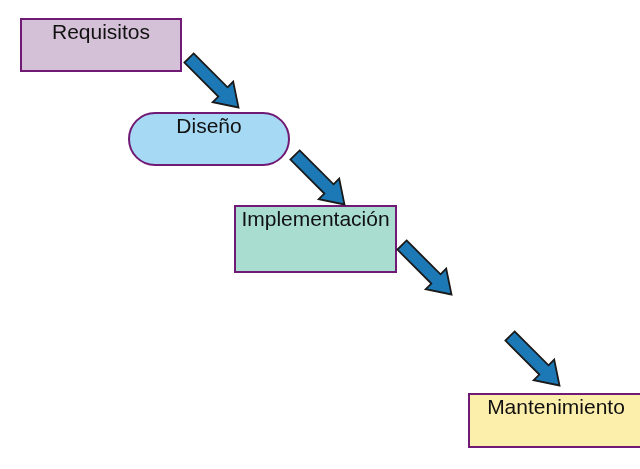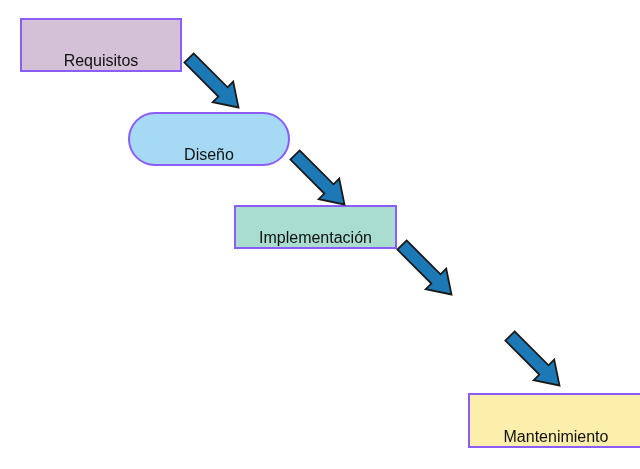--- a/index.html
+++ b/index.html
@@ -18,11 +18,11 @@
   .step-box {
     position: absolute;
     box-sizing: border-box;
-    border: 2px solid #8b5cf6;
+    border: 2px solid #701a75;
     display: flex;
-    align-items: flex-end;
+    align-items: flex-start;
     justify-content: center;
-    font-size: 16px;
+    font-size: 21px;
     color: #111111;
     white-space: nowrap;
   }

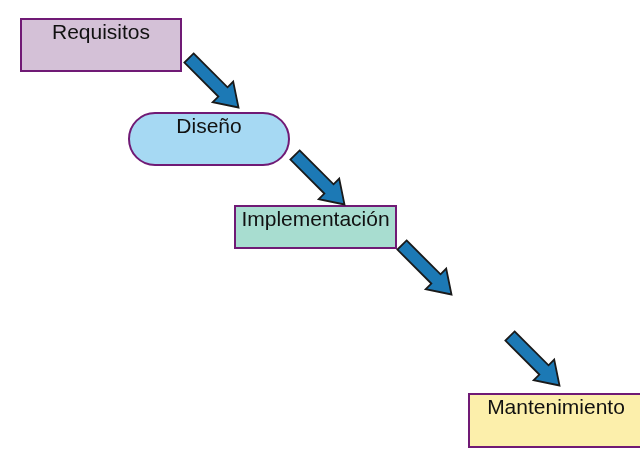--- a/index.html
+++ b/index.html
@@ -28,7 +28,7 @@
   }
   .pos-0 { left: 20px;  top: 18px;  width: 162px; height: 54px; }
   .pos-1 { left: 128px; top: 112px; width: 162px; height: 54px; }
-  .pos-2 { left: 234px; top: 205px; width: 163px; height: 44px; }
+  .pos-2 { left: 234px; top: 205px; width: 163px; height: 68px; }
   .pos-3 { left: 342px; top: 300px; width: 164px; height: 56px; }
   .pos-4 { left: 468px; top: 393px; width: 176px; height: 55px; }
   .arrows-layer {

